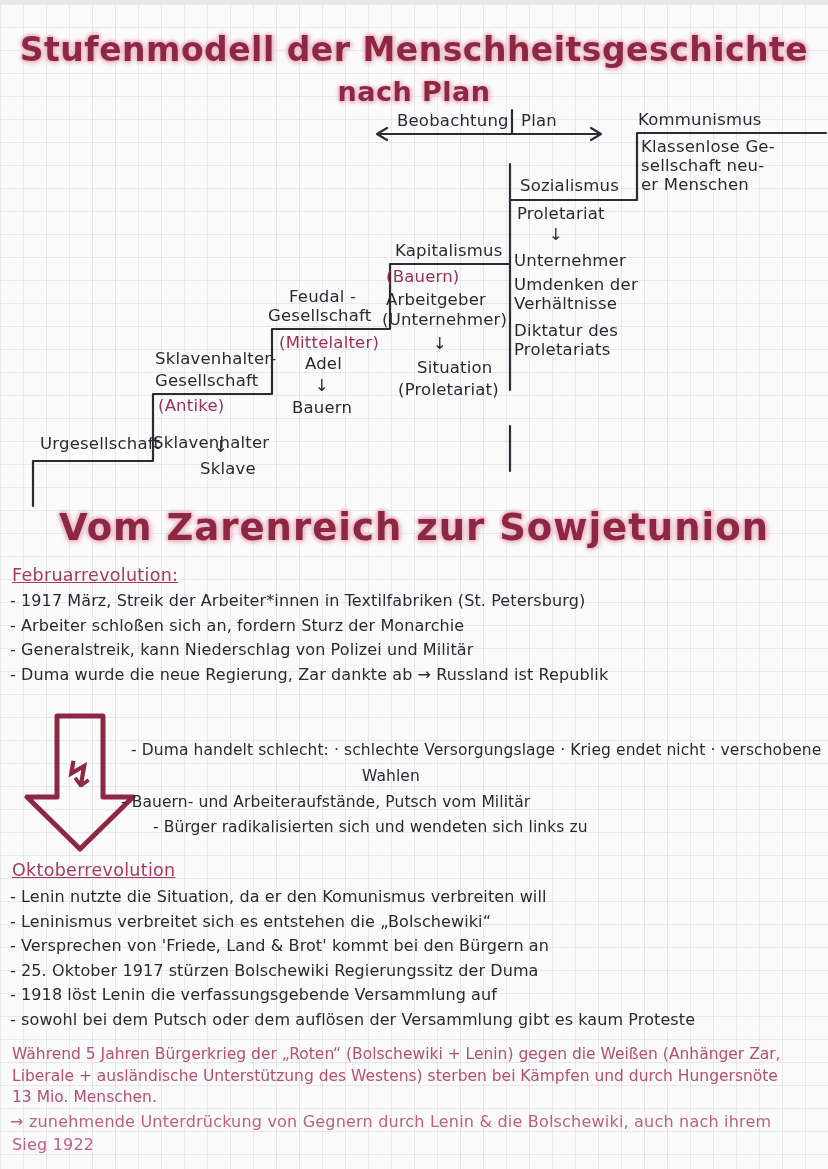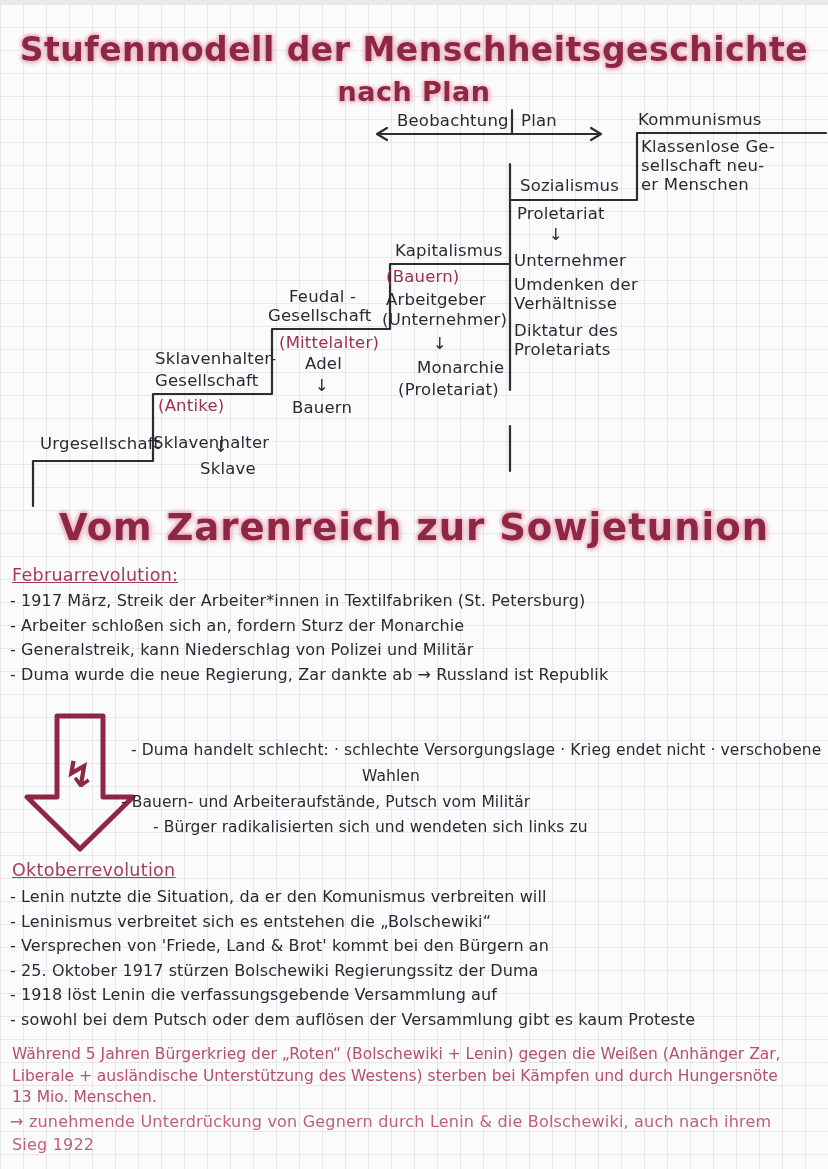--- a/index.html
+++ b/index.html
@@ -82,7 +82,7 @@
   <div class="dl" style="left:386px;top:286px">Arbeitgeber</div>
   <div class="dl" style="left:382px;top:306px">(Unternehmer)</div>
   <div class="dl" style="left:433px;top:330px">↓</div>
-  <div class="dl" style="left:417px;top:354px">Monarchie</div>
+  <div class="dl" style="left:417px;top:354px">Situation</div>
   <div class="dl" style="left:398px;top:376px">(Proletariat)</div>
 
   <div class="dl" style="left:289px;top:283px">Feudal -</div>

